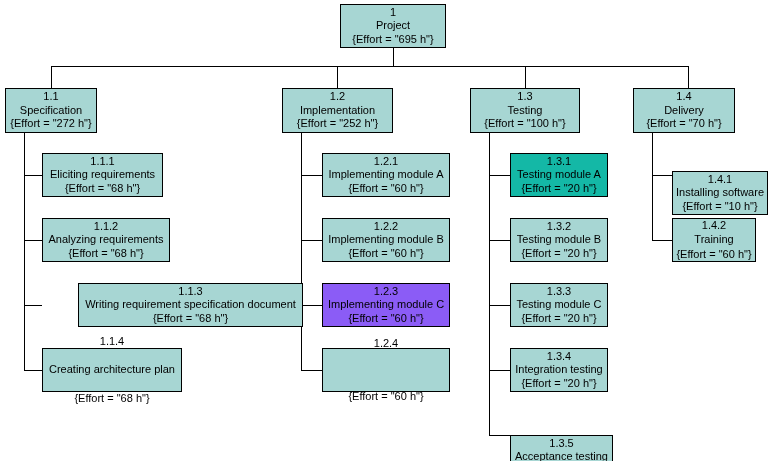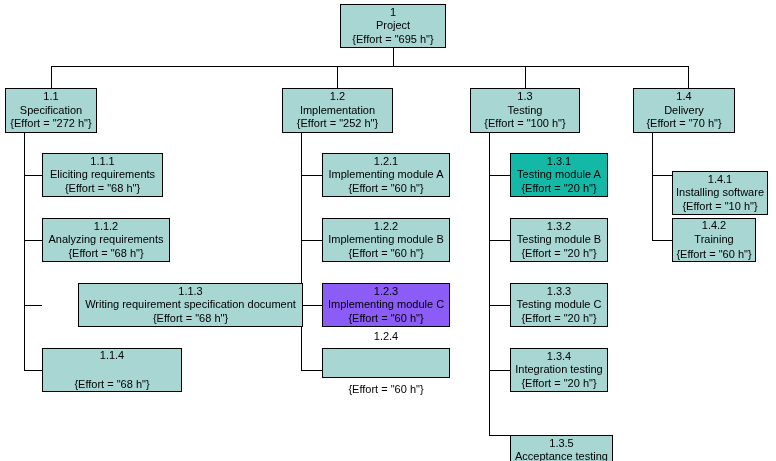--- a/index.html
+++ b/index.html
@@ -130,7 +130,7 @@
       <span>Implementing module C</span>
       <span>{Effort = "60 h"}</span>
     </div>
-    <div class="node" style="left: 322px; top: 348px; width: 128px; height: 30px; background: rgb(167, 214, 211); border-color: rgb(0, 0, 0); gap: 40px;">
+    <div class="node" style="left: 322px; top: 348px; width: 128px; height: 44px; background: rgb(167, 214, 211); border-color: rgb(0, 0, 0); gap: 40px;">
       <span>1.2.4</span>
       <span>{Effort = "60 h"}</span>
     </div>

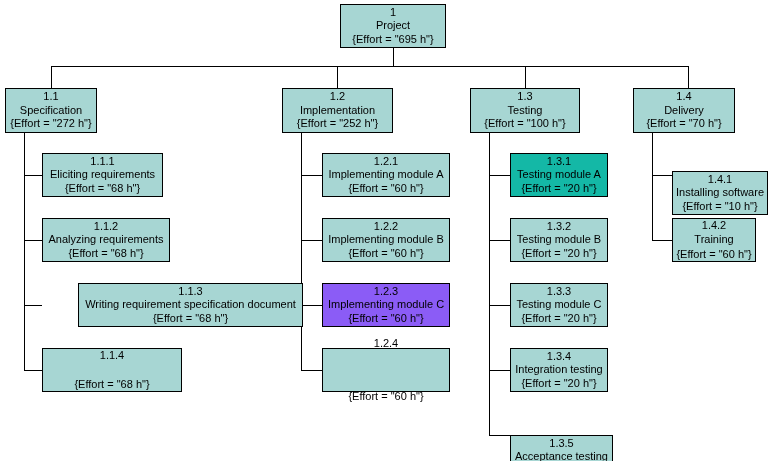--- a/index.html
+++ b/index.html
@@ -113,6 +113,7 @@
     </div>
     <div class="node" style="left: 42px; top: 348px; width: 140px; height: 44px; background: rgb(167, 214, 211); border-color: rgb(0, 0, 0); gap: 15px;">
       <span>1.1.4</span>
+      <span>Creating architecture plan</span>
       <span>{Effort = "68 h"}</span>
     </div>
     <div class="node" style="left: 322px; top: 153px; width: 128px; height: 44px; background: rgb(167, 214, 211); border-color: rgb(0, 0, 0);">

